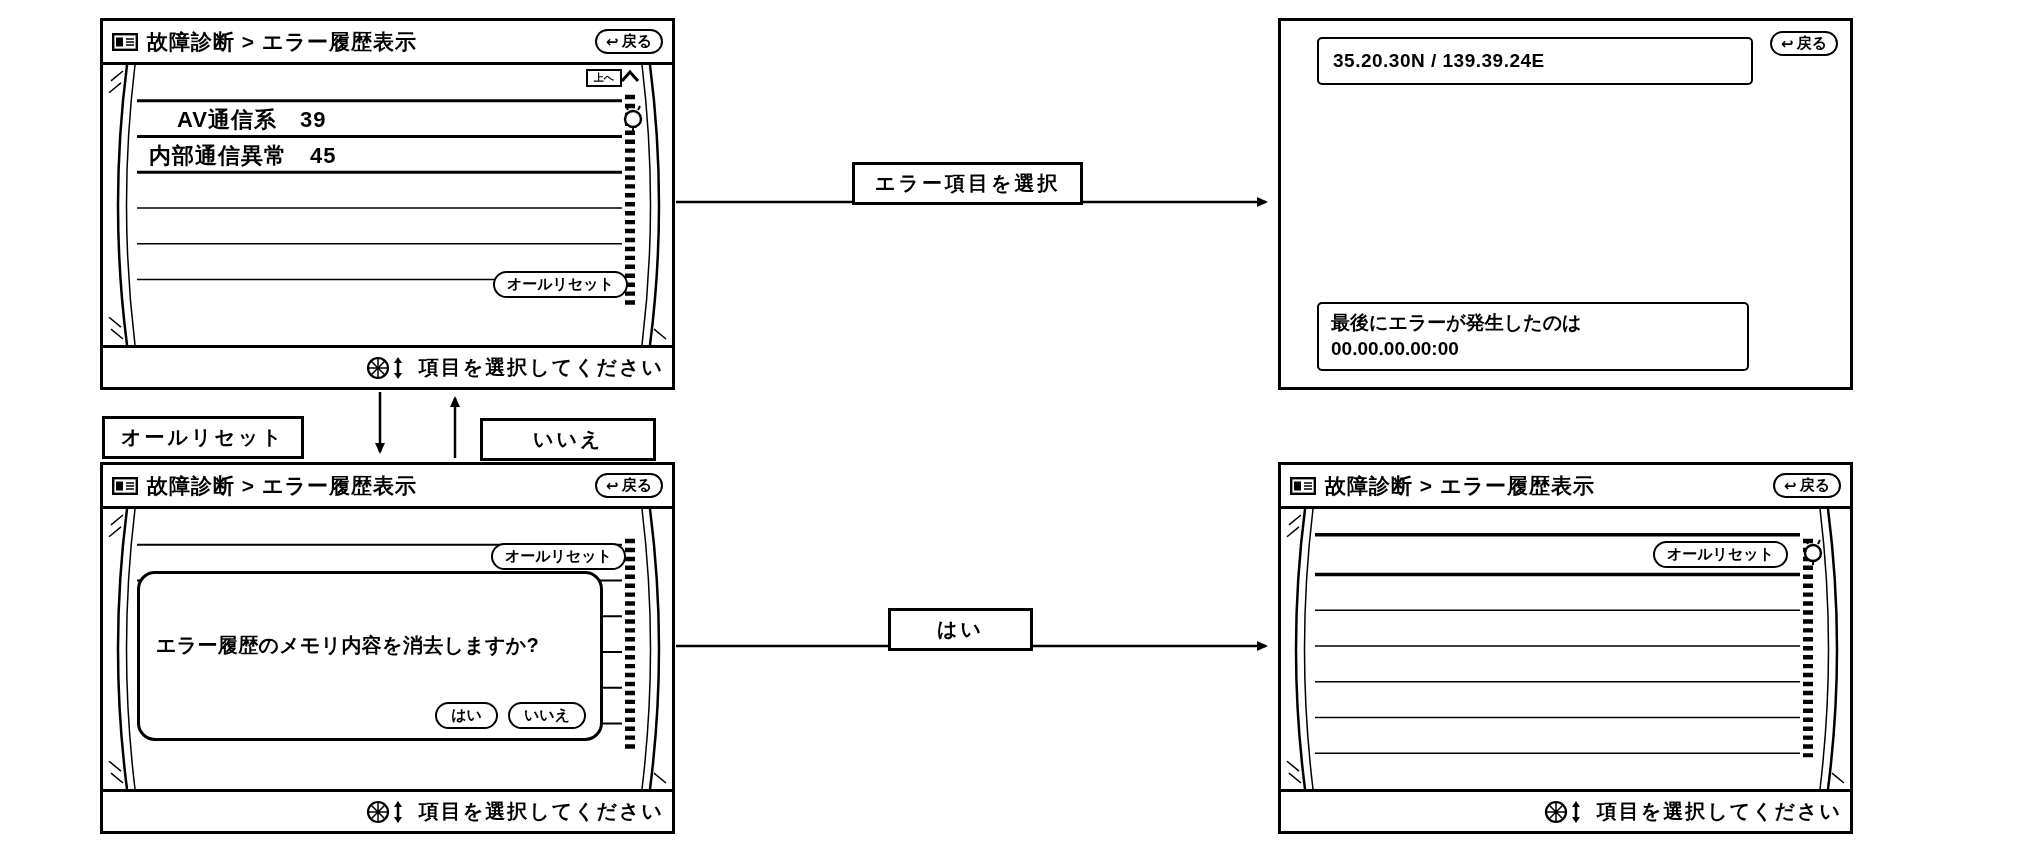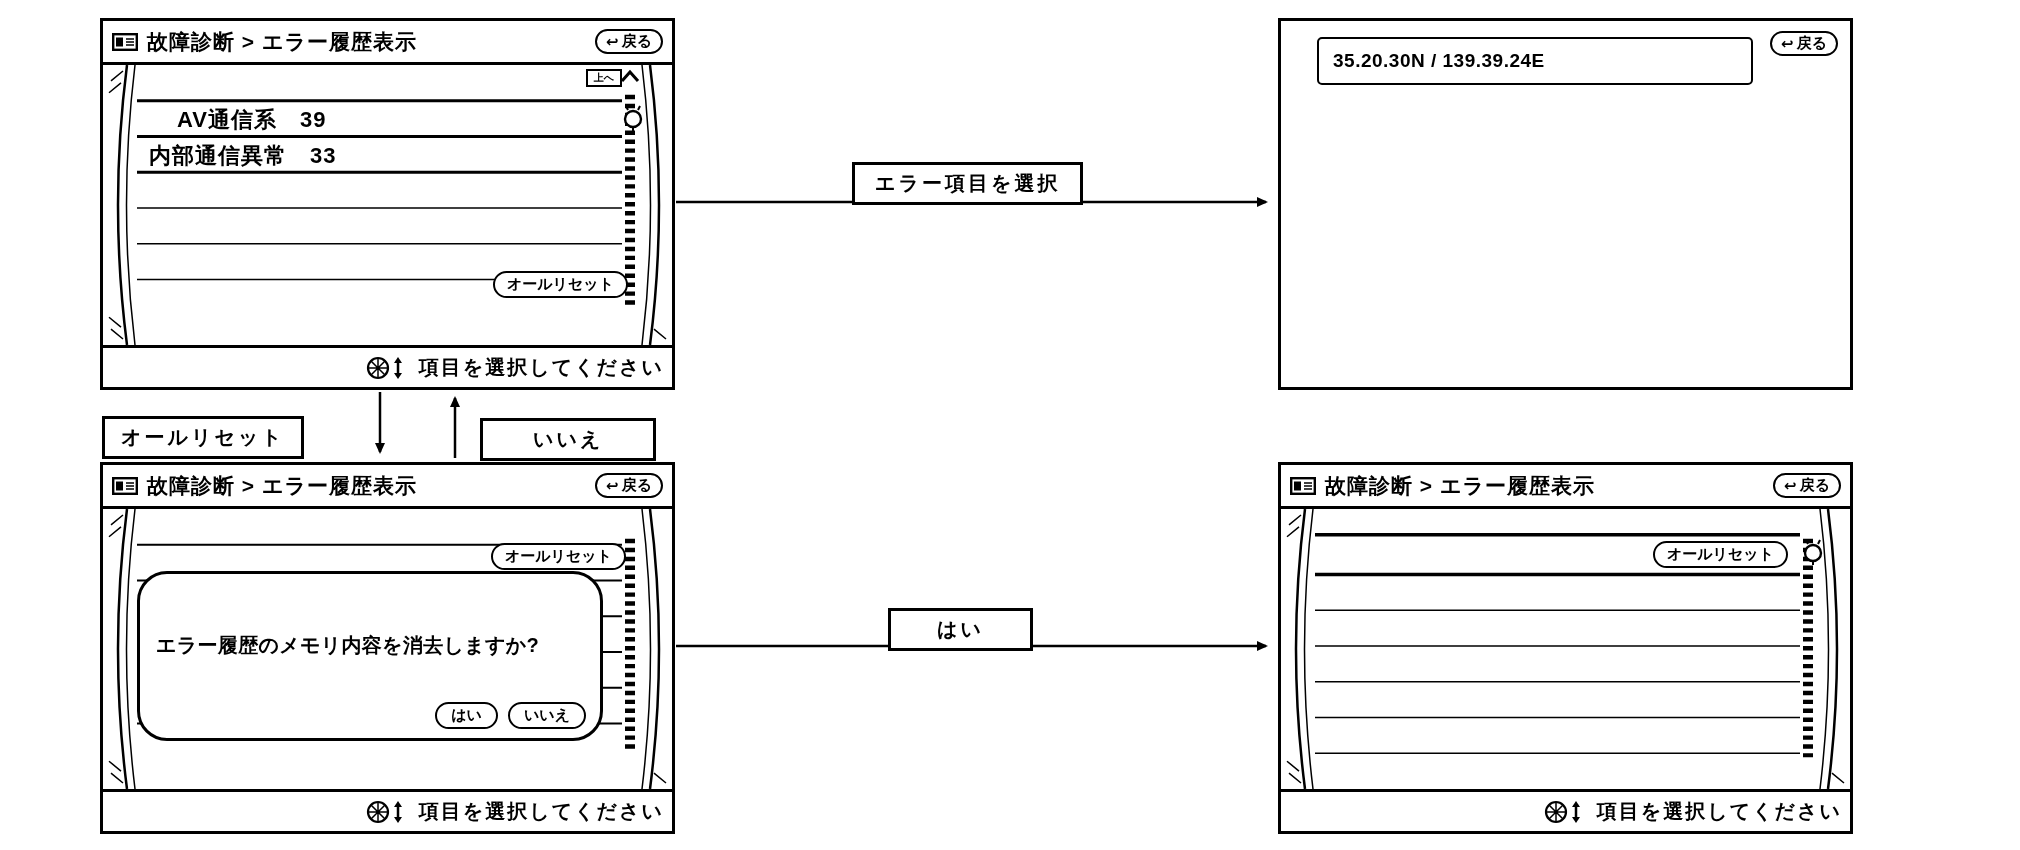--- a/index.html
+++ b/index.html
@@ -76,7 +76,7 @@
       <path d="M6 5 L4 1 M16 5 L18 1 M11 22 V26" stroke="#000" stroke-width="2" fill="none"></path>
       <circle cx="11" cy="14" r="8" fill="#fff" stroke="#000" stroke-width="2.4"></circle>
     </svg>
-    <div class="row-label" style="top:76px;">内部通信異常　33</div>
+    <div class="row-label" style="top:76px;">内部通信異常　45</div>
     <span class="pill" style="top:206px;right:44px;">オールリセット</span>
   </div>
   <div class="statusbar">

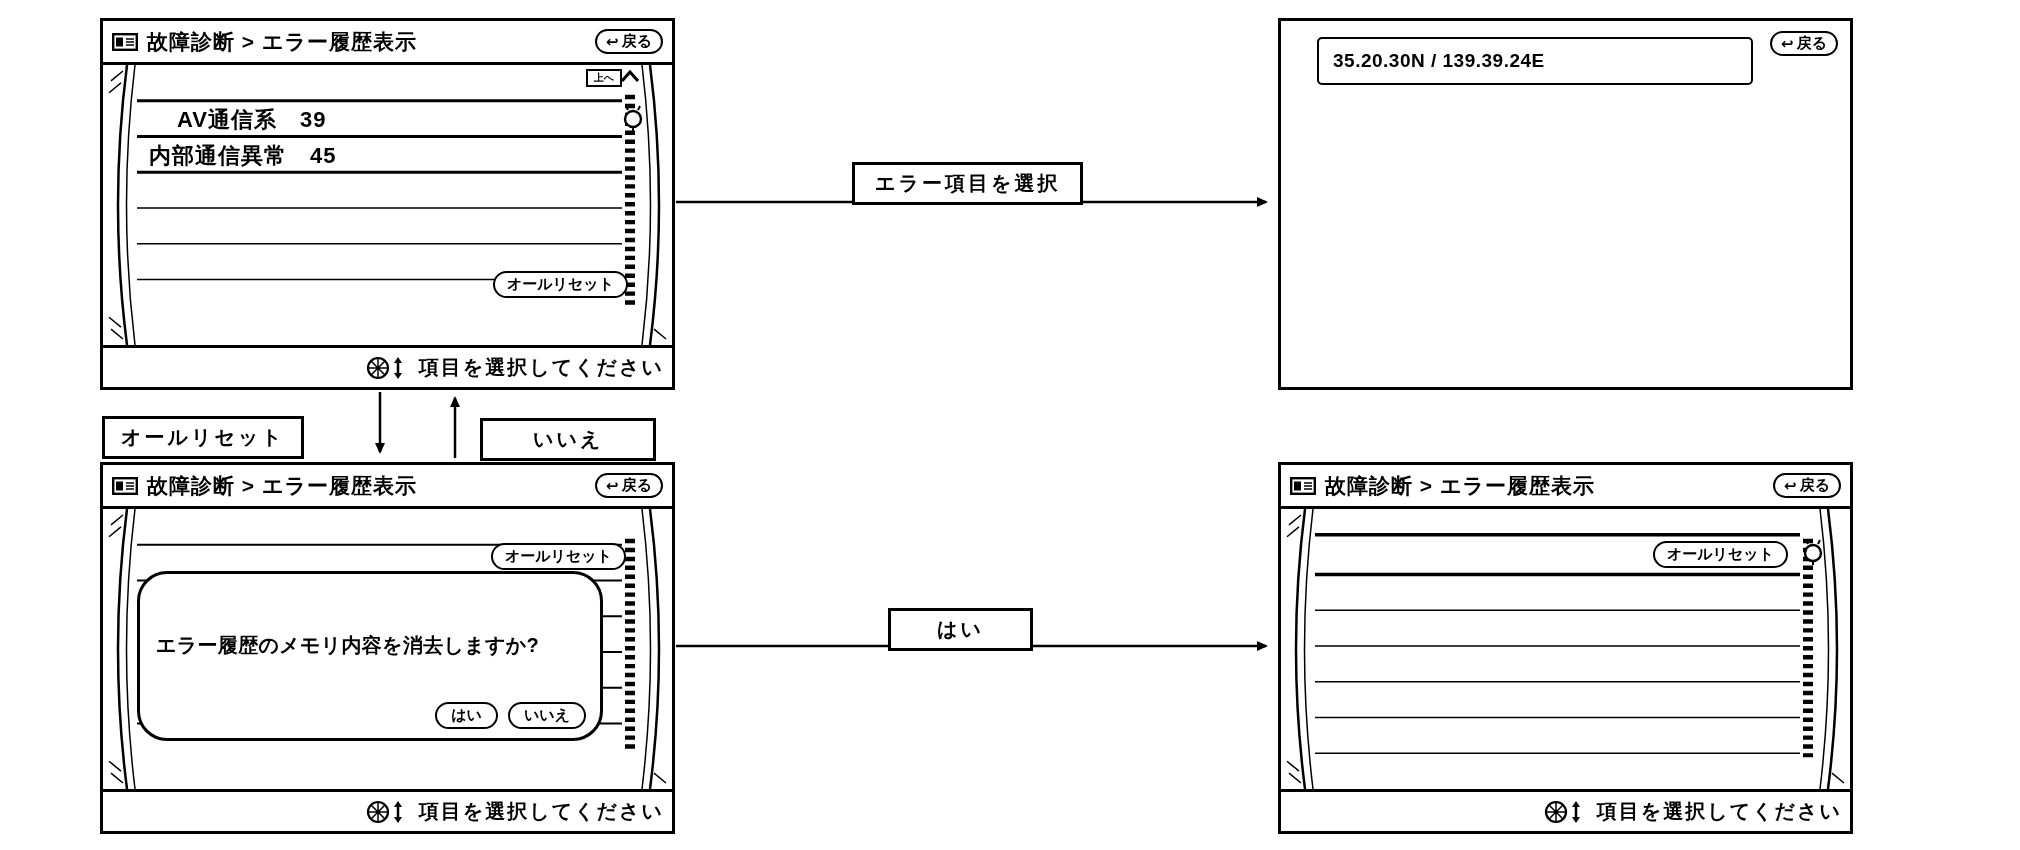--- a/index.html
+++ b/index.html
@@ -99,6 +99,10 @@
   <div class="info-box coord-box">
     <span>35.20.30N / 139.39.24E</span>
   </div>
+  <div class="info-box last-box">
+    <div>最後にエラーが発生したのは</div>
+    <div>00.00.00.00:00</div>
+  </div>
 </div>
 
 <div class="screen" style="left:100px;top:462px;">

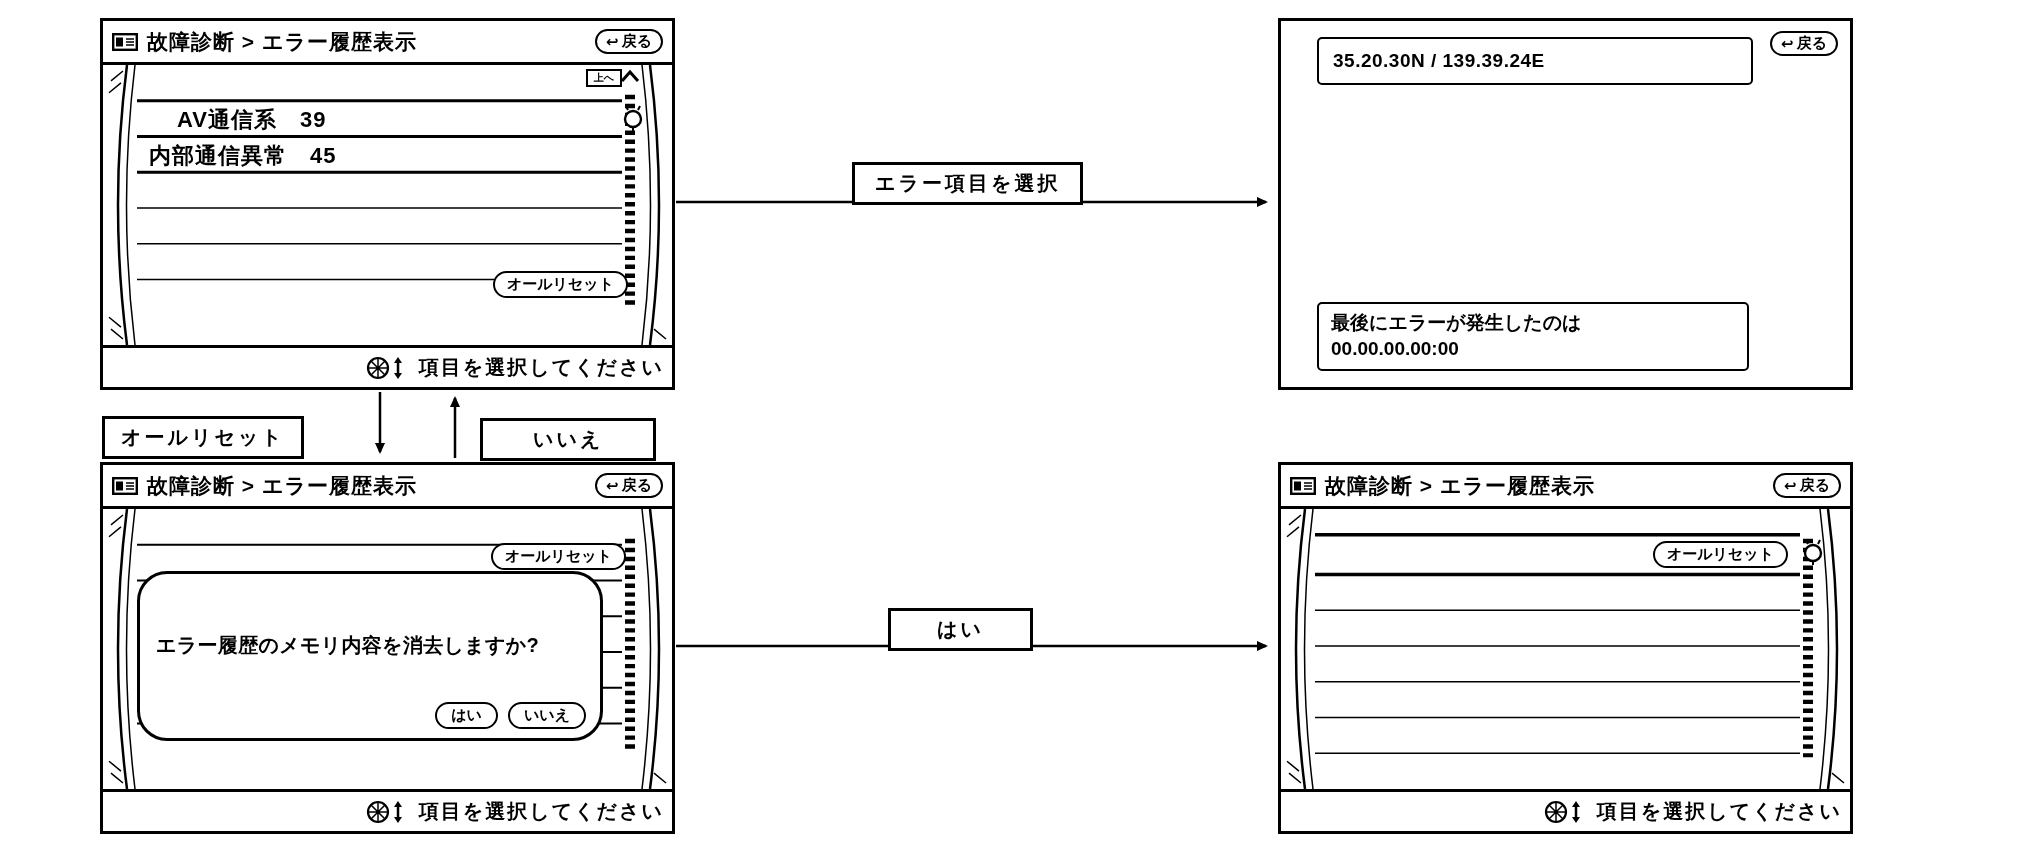--- a/index.html
+++ b/index.html
@@ -31,7 +31,7 @@
              padding:0 14px;font-size:19px;font-weight:600;letter-spacing:.5px;}
   .last-box{left:36px;bottom:16px;width:432px;padding:6px 12px;font-size:19px;font-weight:600;line-height:1.4;}
   .dialog{position:absolute;left:34px;top:62px;width:460px;height:164px;border:3px solid #000;
-          border-radius:30px;background:#fff;z-index:3;}
+          border-radius:18px;background:#fff;z-index:3;}
   .dialog-msg{position:absolute;left:16px;top:58px;font-size:20px;font-weight:600;letter-spacing:.3px;white-space:nowrap;}
   .dialog-btns{position:absolute;right:14px;bottom:9px;display:flex;gap:10px;}
   .dialog-btn{border:2.5px solid #000;border-radius:15px;background:#fff;font-size:15px;

